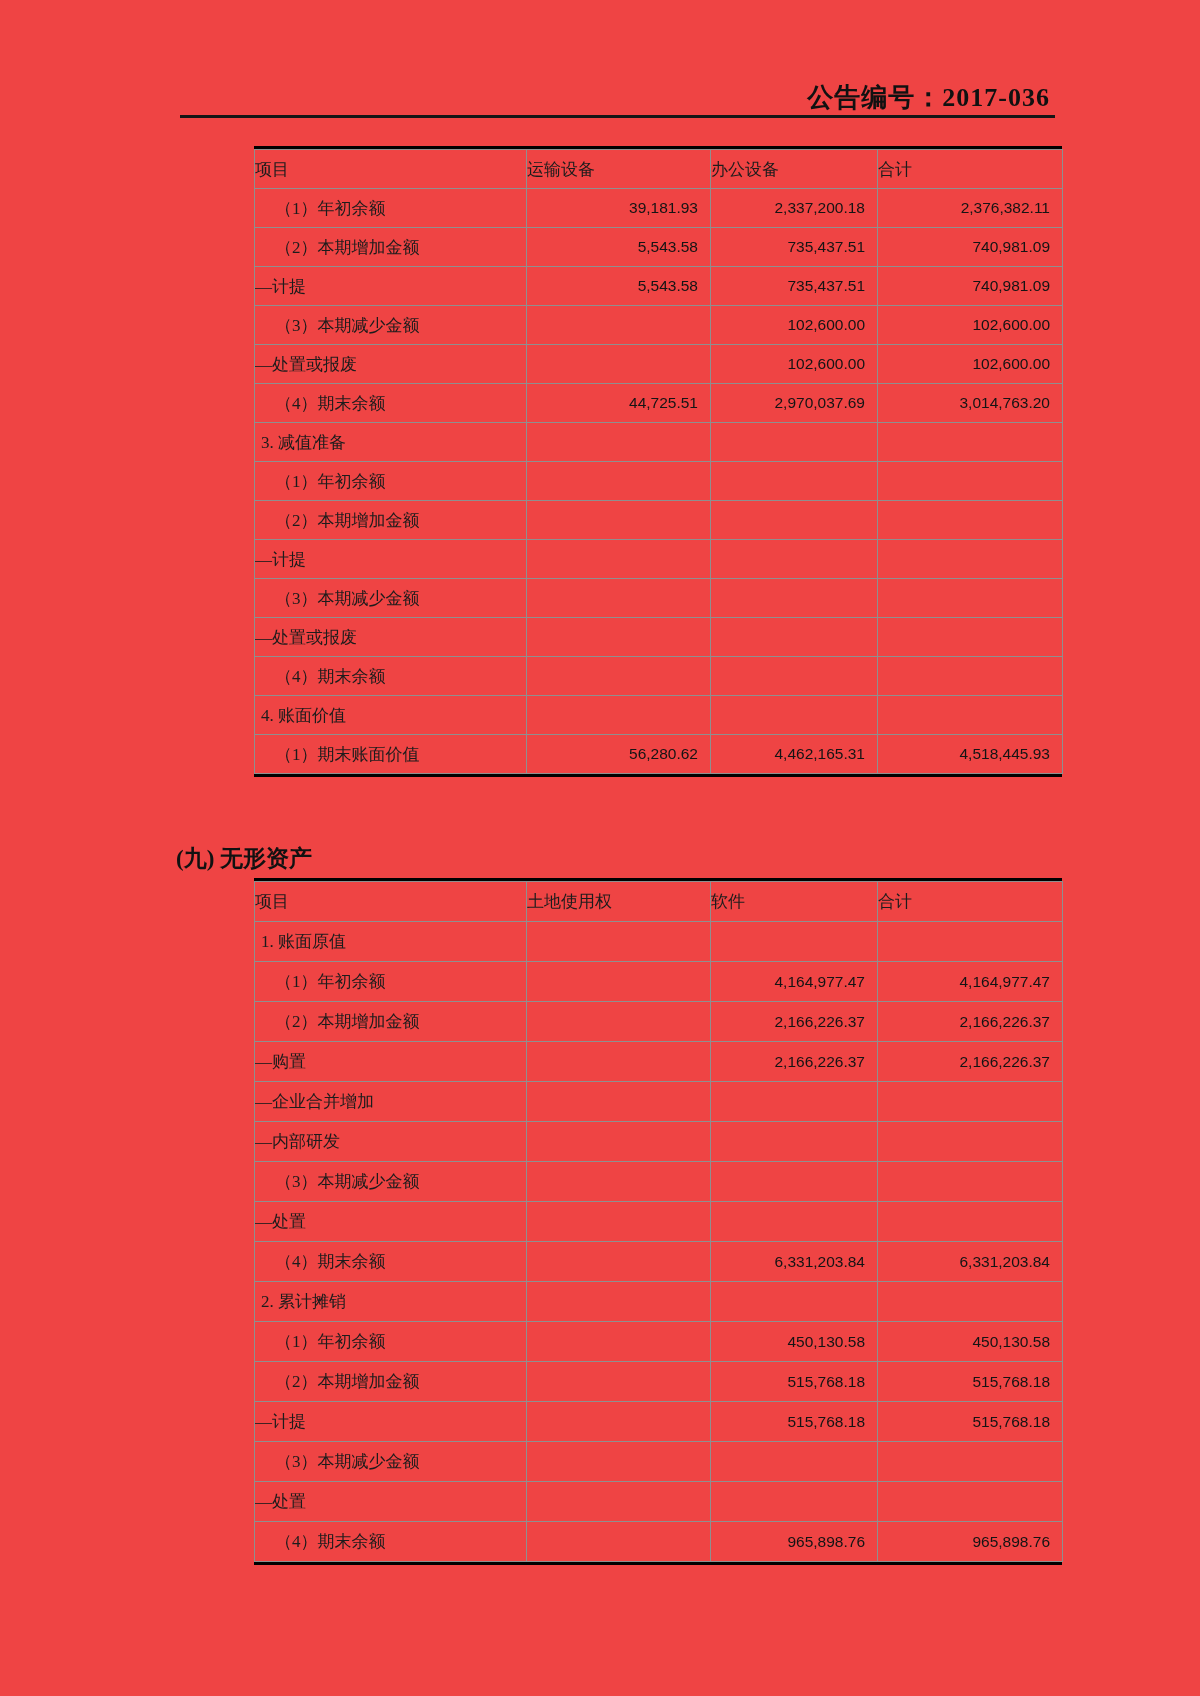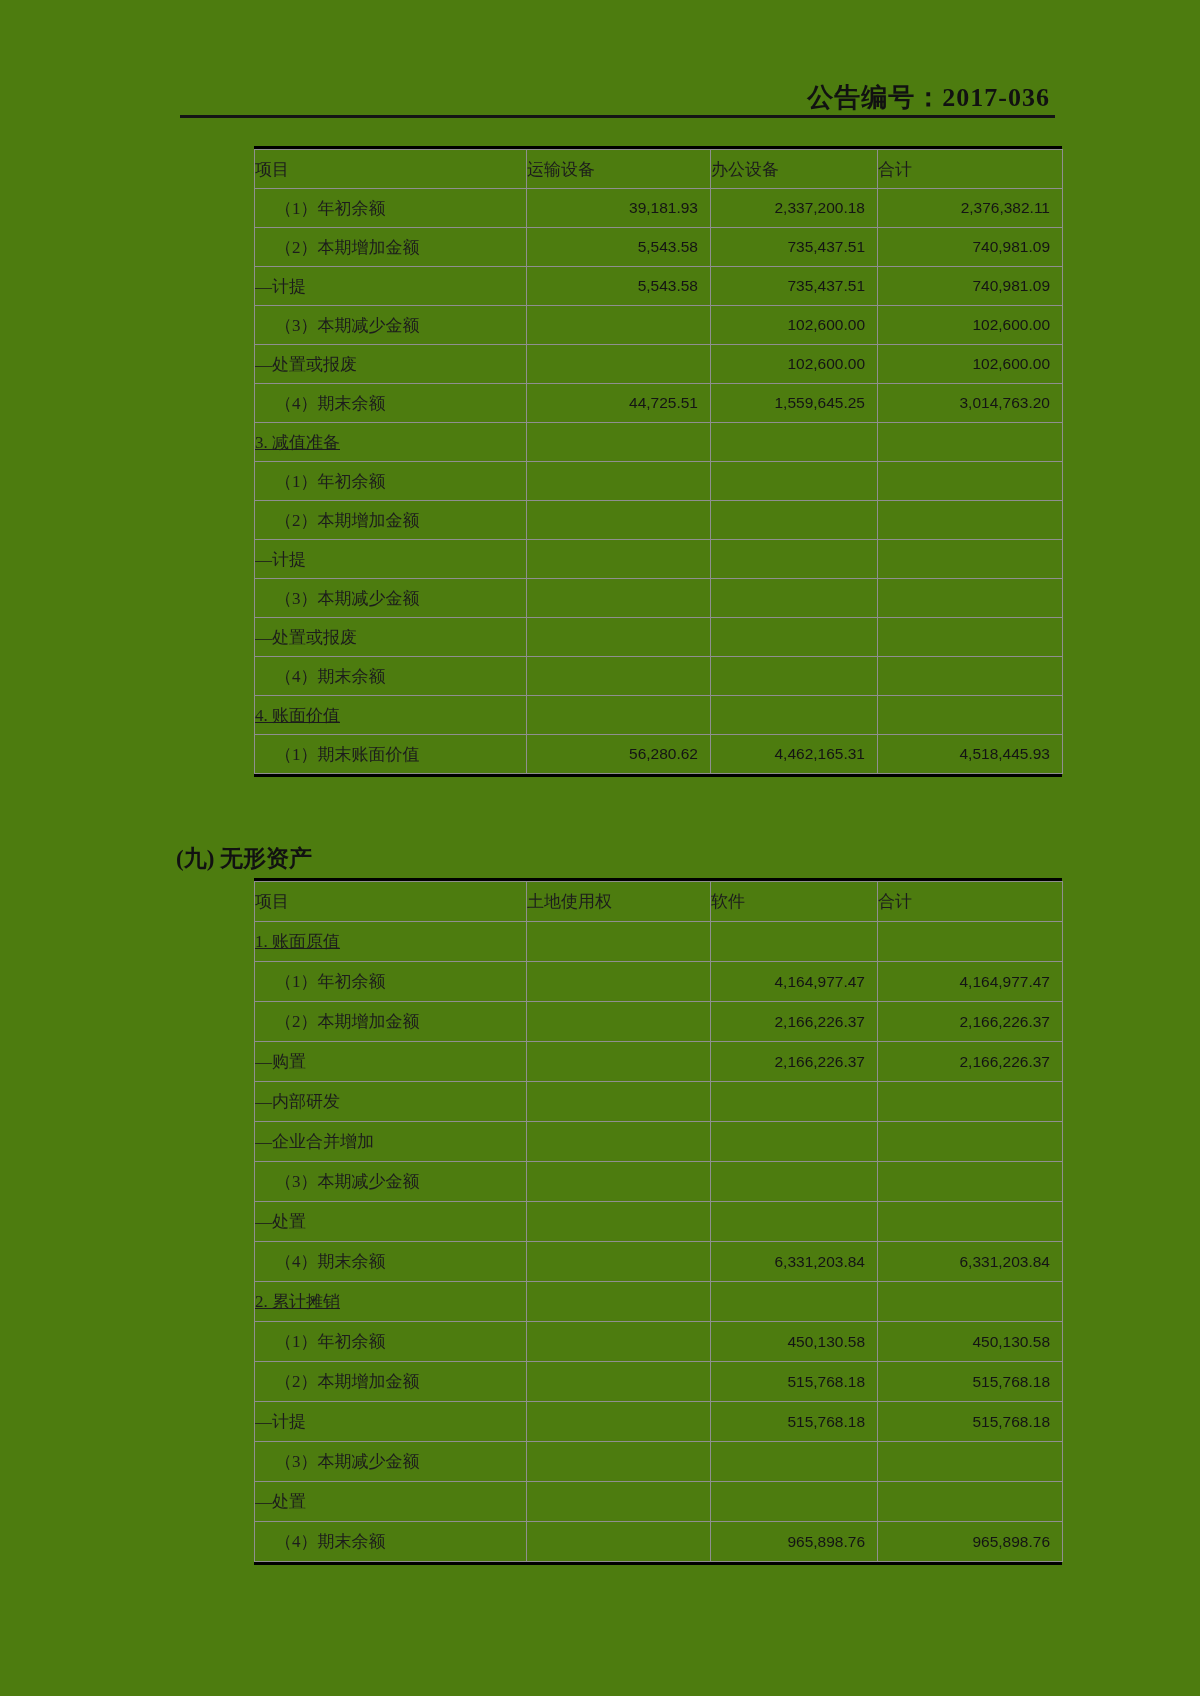--- a/index.html
+++ b/index.html
@@ -6,7 +6,7 @@
   .page{
     position:relative;
     width:1200px;height:1696px;
-    background:#4d7c0f;
+    background:#ef4444;
     font-family:"Liberation Serif","DejaVu Serif",serif;
     color:#1c1c1c;
     overflow:hidden;

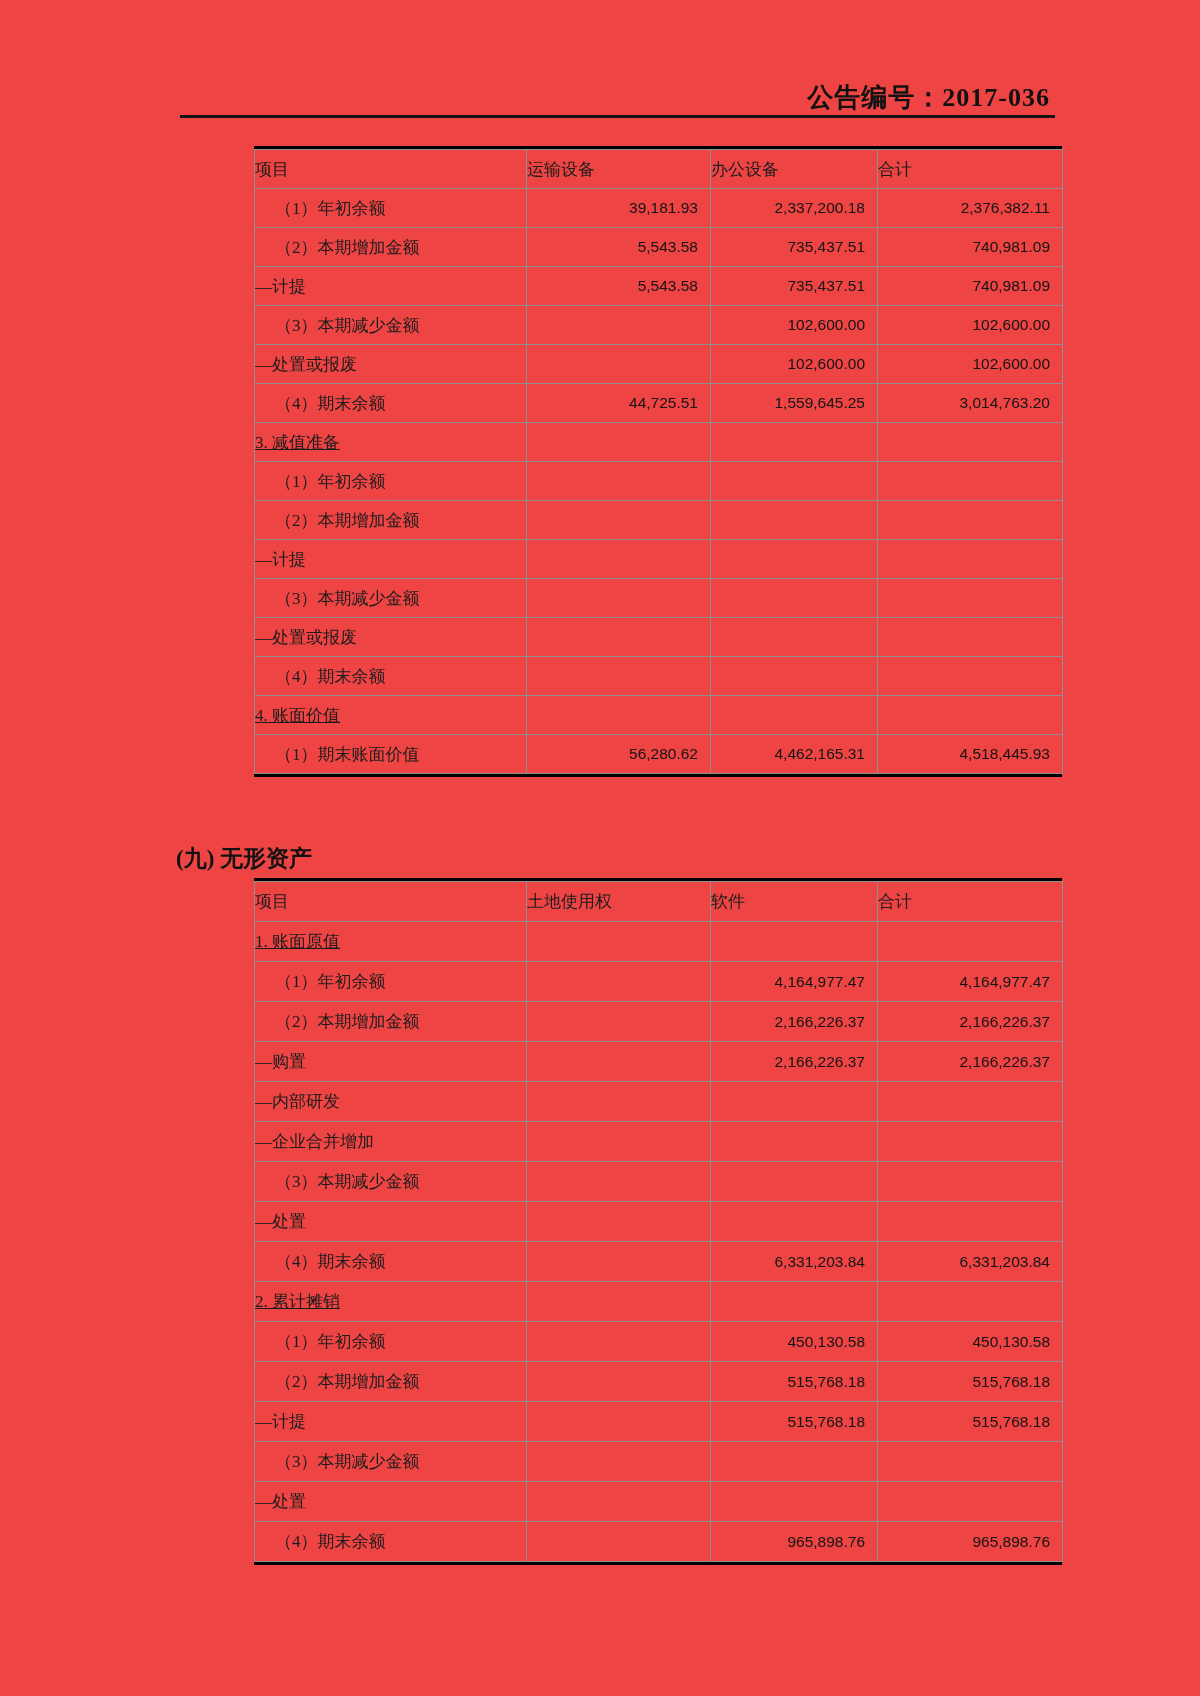--- a/index.html
+++ b/index.html
@@ -119,7 +119,7 @@
           <tr>
             <td class="lbl ind1">（4）期末余额</td>
             <td class="num">44,725.51</td>
-            <td class="num">1,559,645.25</td>
+            <td class="num">2,970,037.69</td>
             <td class="num">3,014,763.20</td>
           </tr>
           <tr>

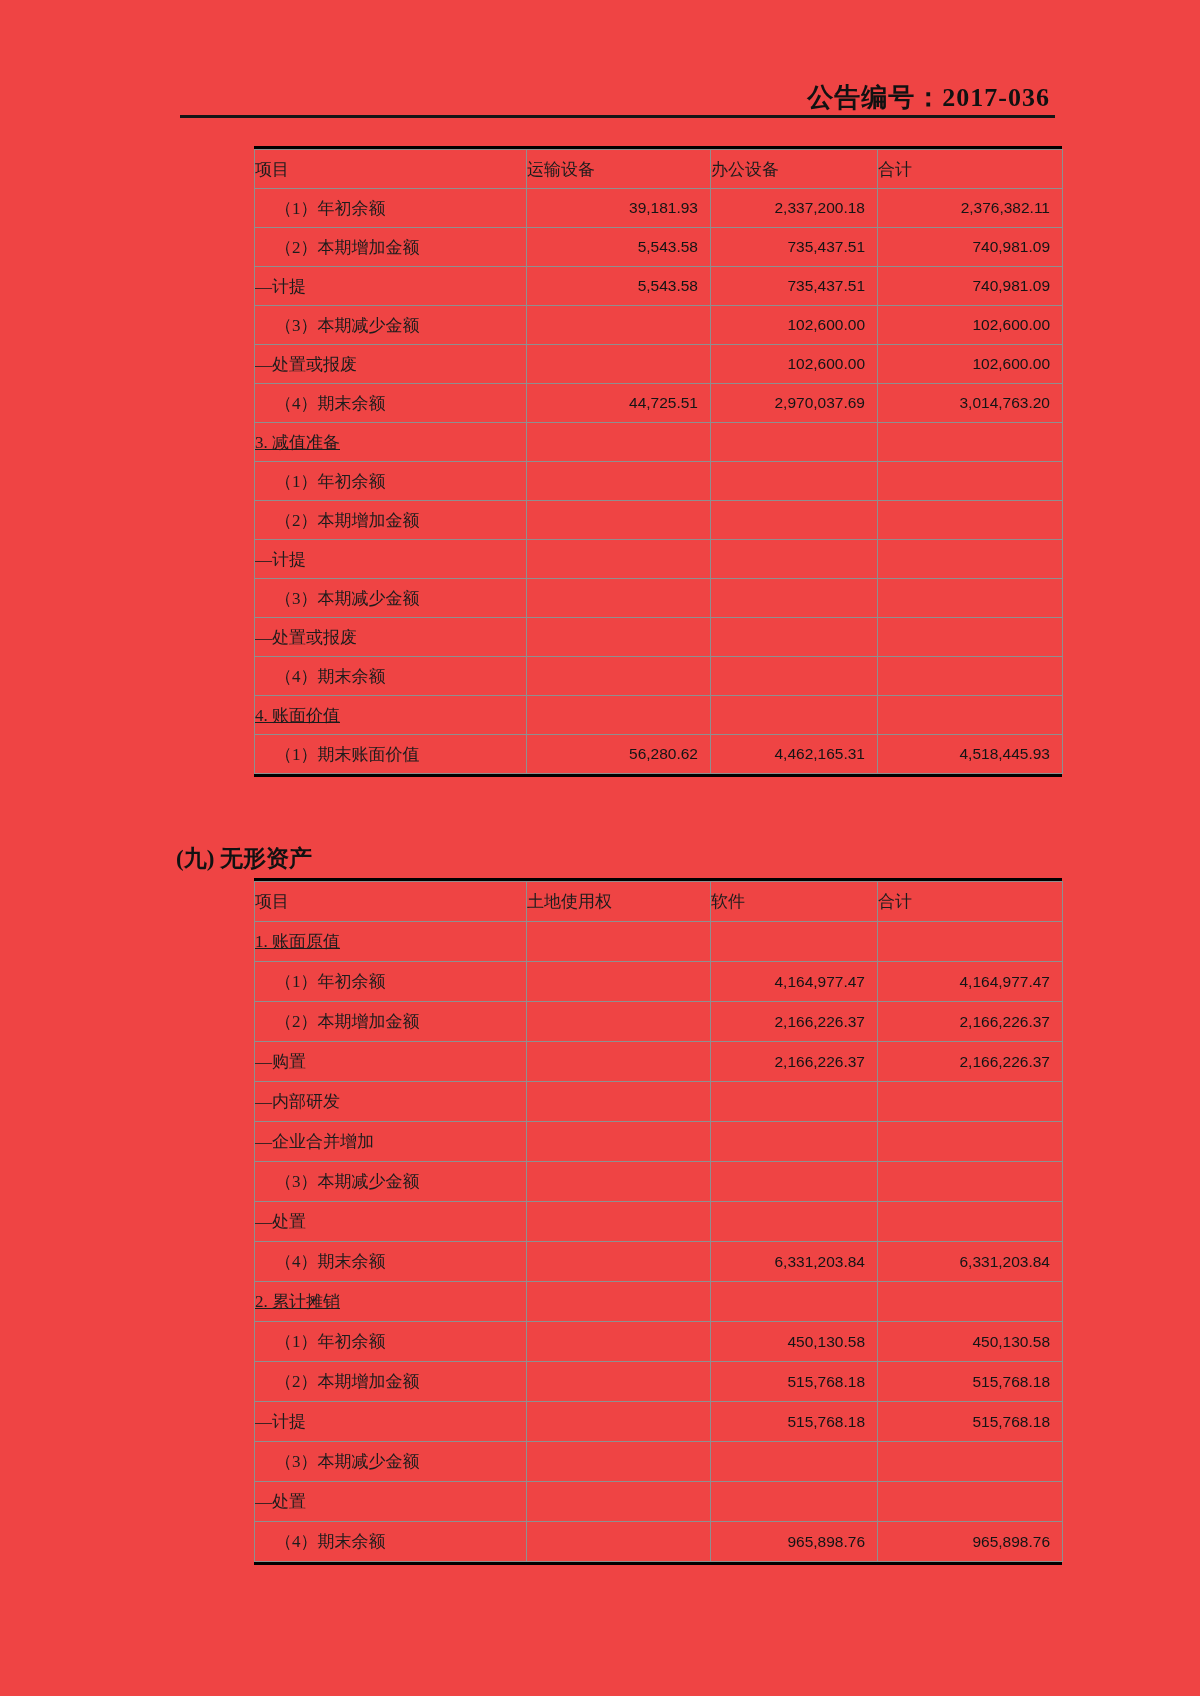--- a/index.html
+++ b/index.html
@@ -52,7 +52,7 @@
     font-size:17px;text-align:left;
     font-family:"Liberation Serif","DejaVu Serif",serif;
   }
-  td.lbl.ind0{padding-left:0;text-decoration:underline;}
+  td.lbl.ind0{padding-left:6px;}
   td.lbl.ind1{padding-left:20px;}
   td.lbl.ind2{}
   td.num{

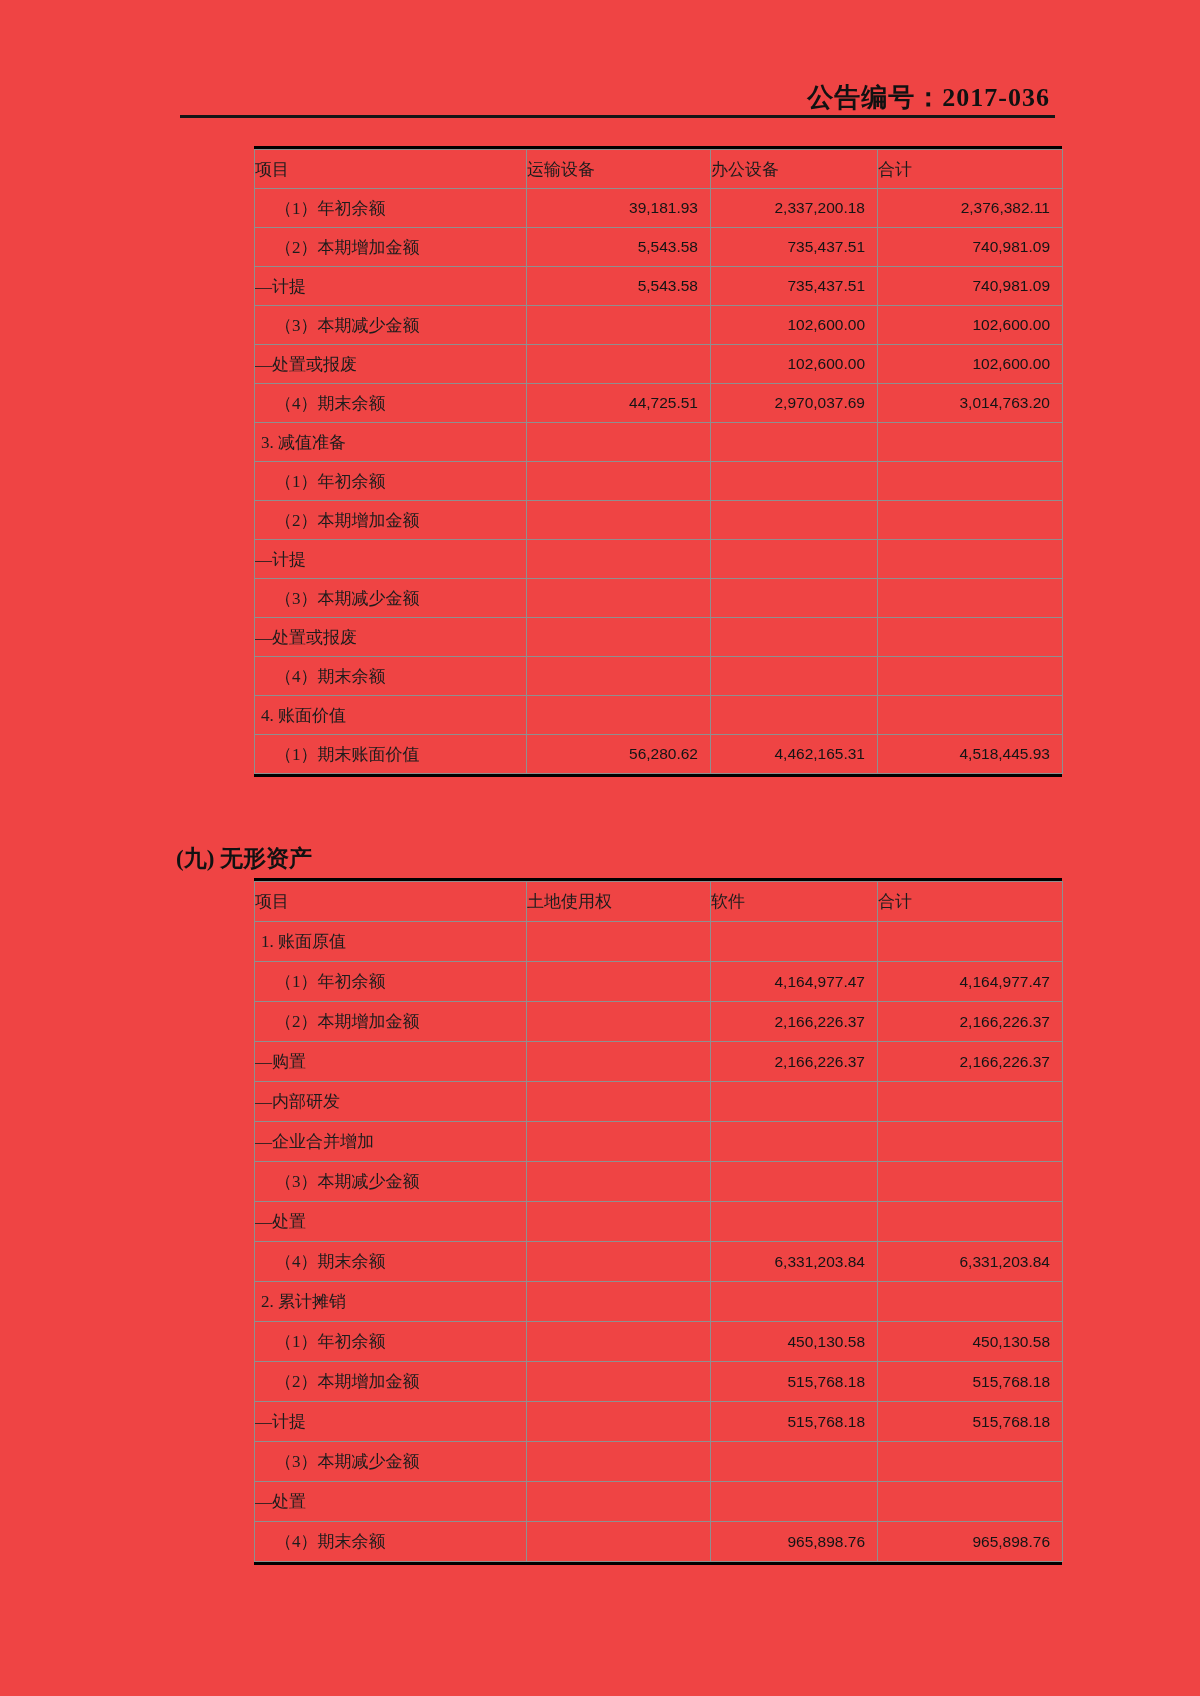--- a/index.html
+++ b/index.html
@@ -224,13 +224,13 @@
             <td class="num">2,166,226.37</td>
           </tr>
           <tr>
+            <td class="lbl ind2">—企业合并增加</td>
+            <td class="num"></td>
+            <td class="num"></td>
+            <td class="num"></td>
+          </tr>
+          <tr>
             <td class="lbl ind2">—内部研发</td>
-            <td class="num"></td>
-            <td class="num"></td>
-            <td class="num"></td>
-          </tr>
-          <tr>
-            <td class="lbl ind2">—企业合并增加</td>
             <td class="num"></td>
             <td class="num"></td>
             <td class="num"></td>

